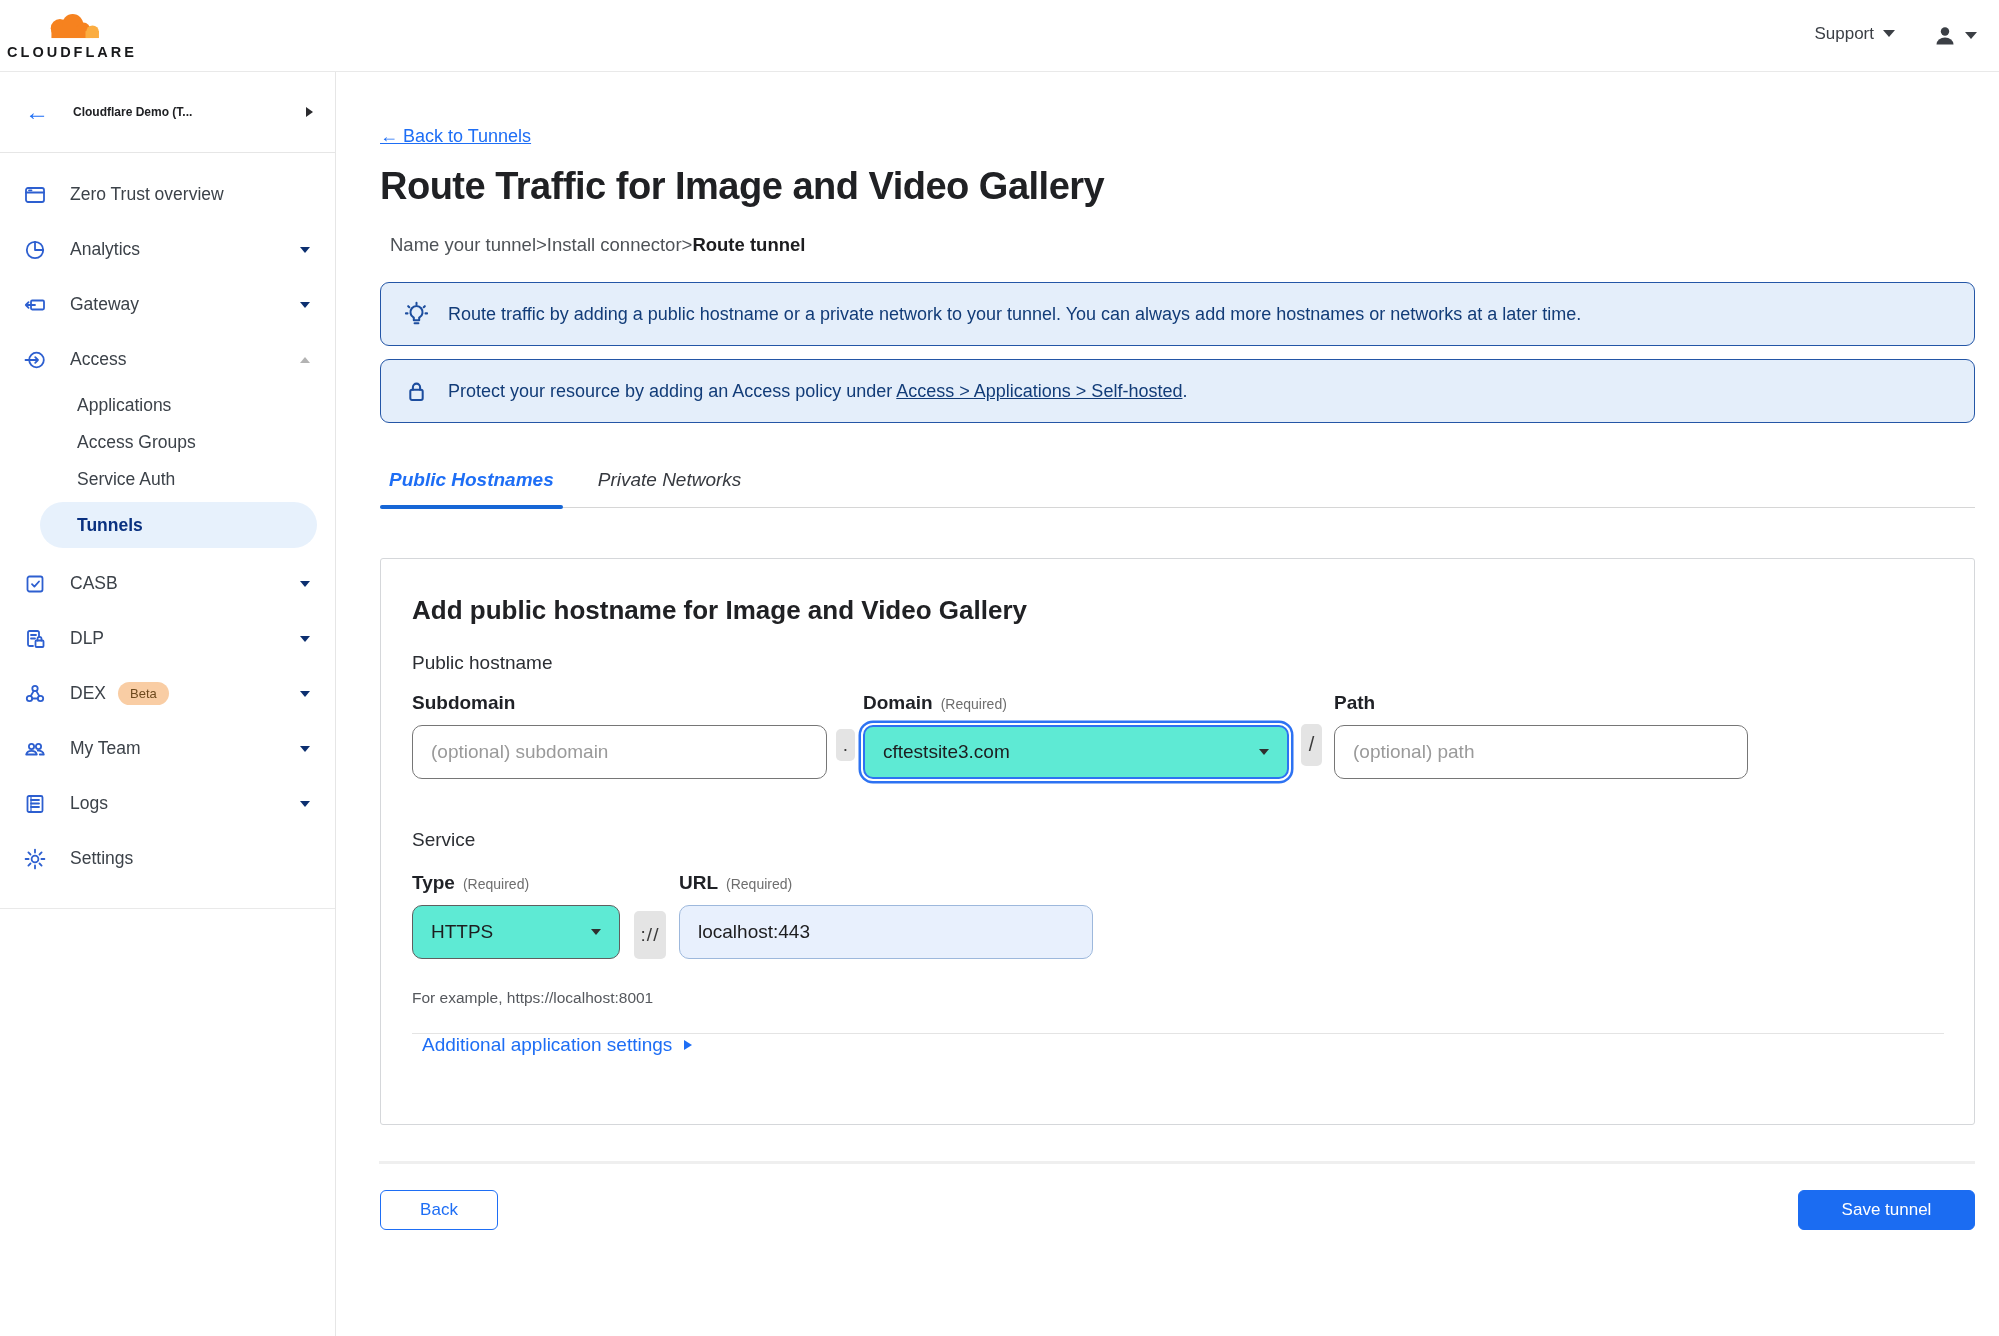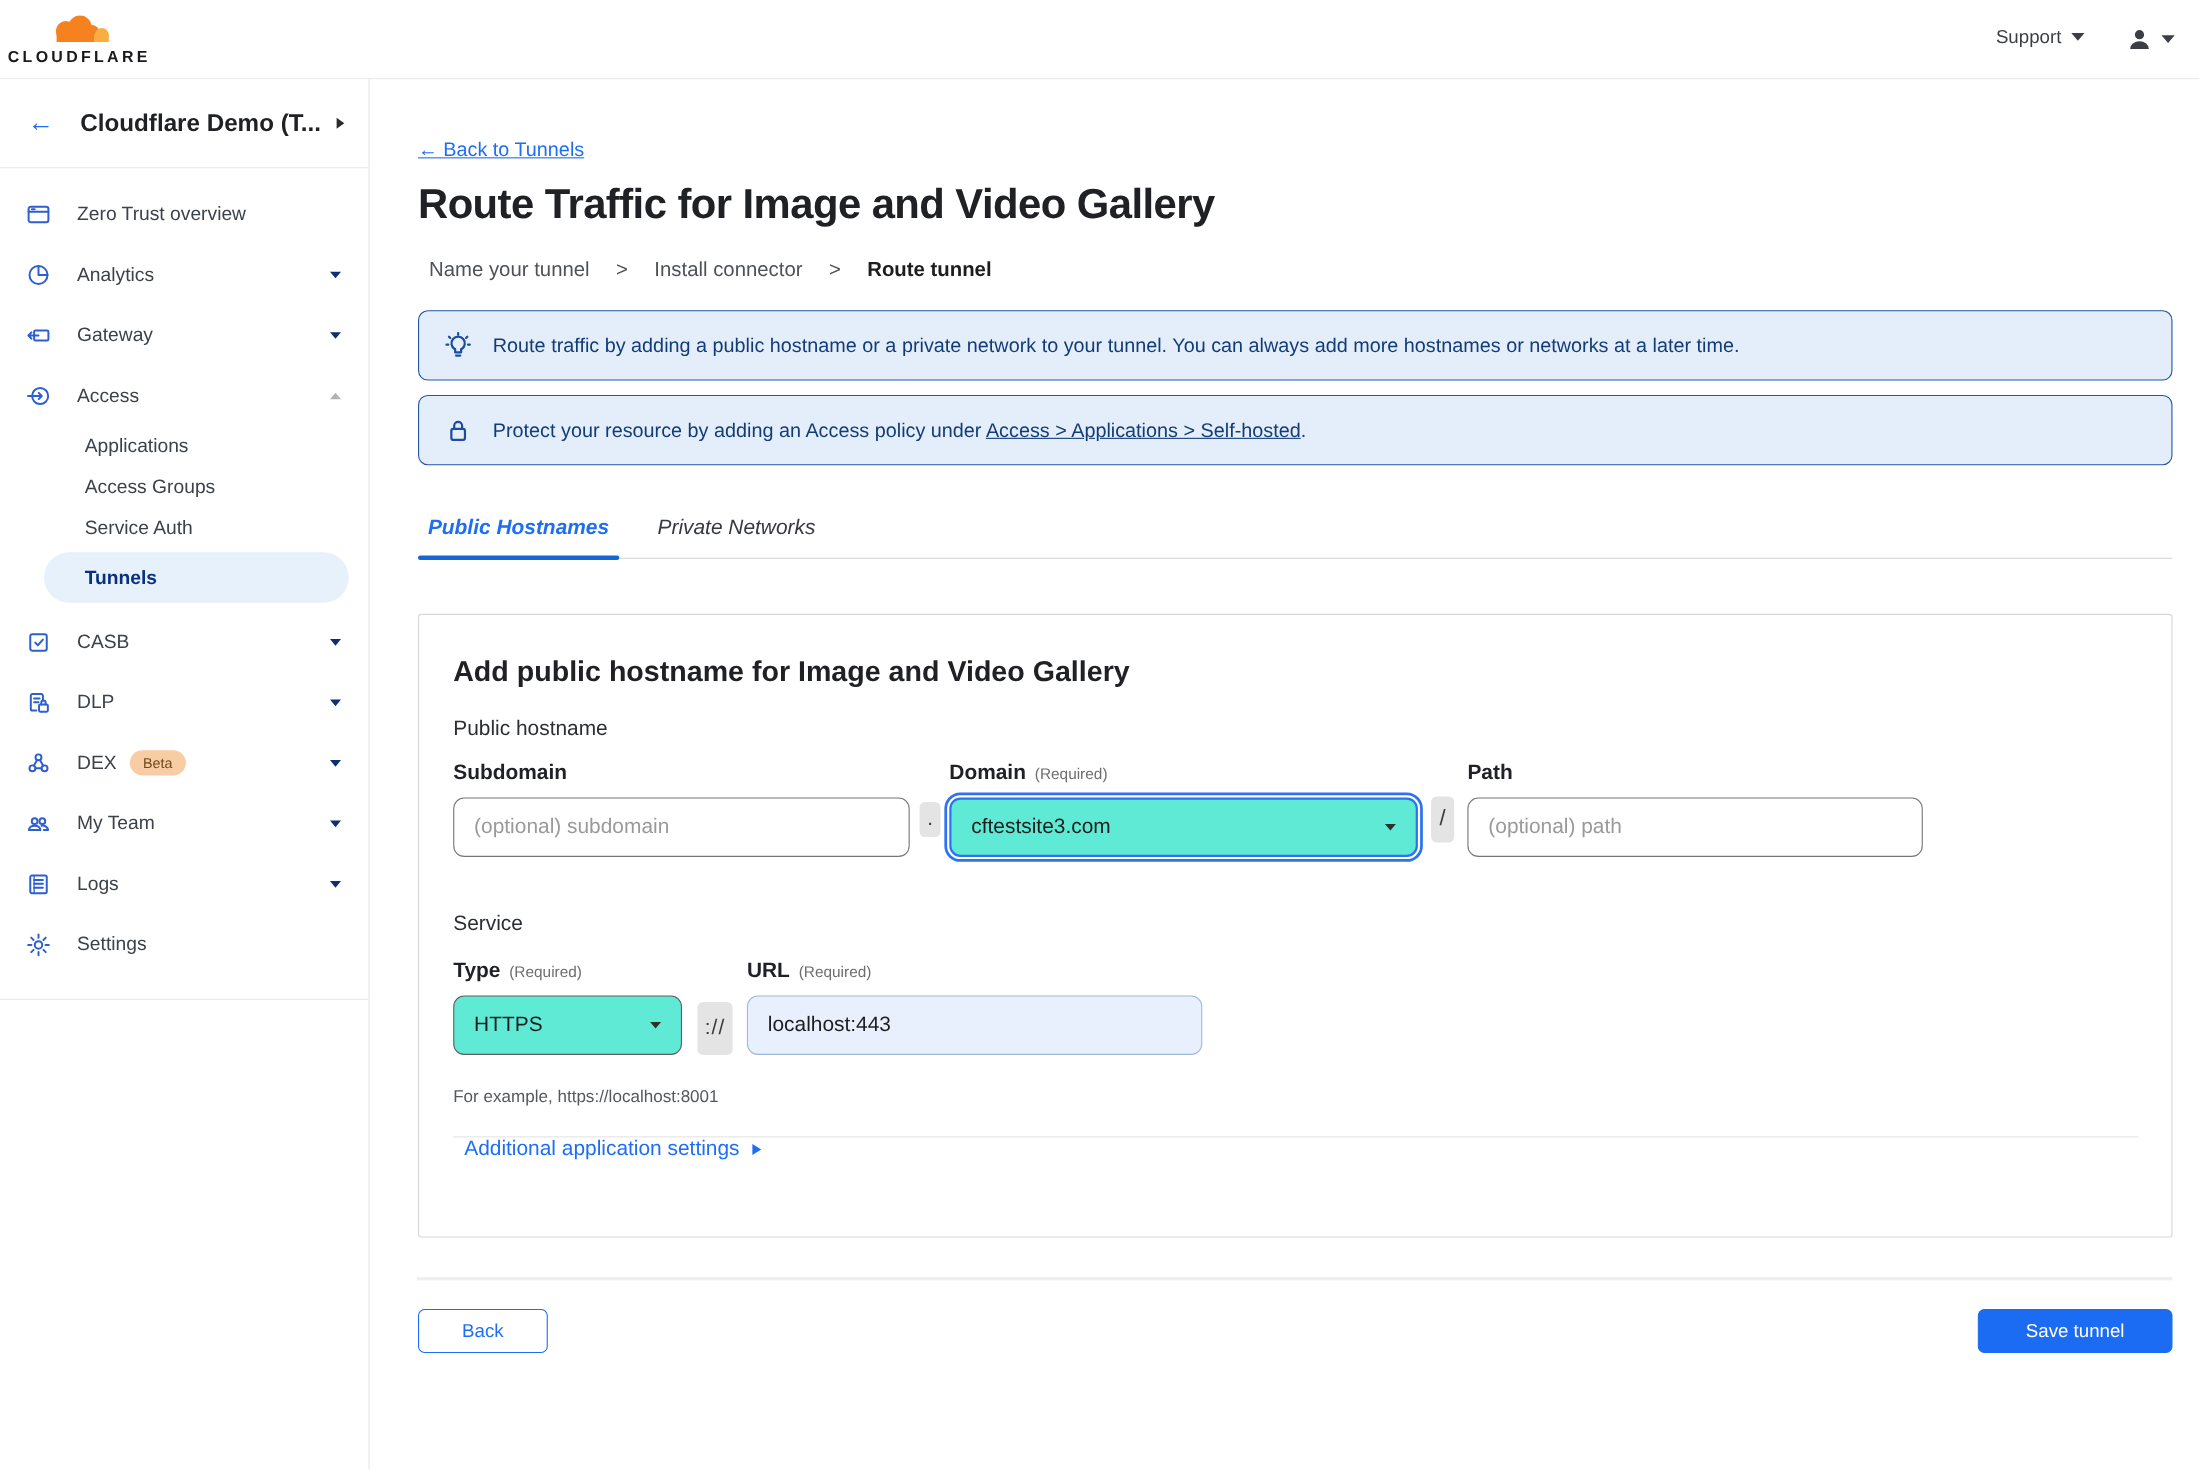--- a/index.html
+++ b/index.html
@@ -28,7 +28,7 @@
     background: #fff; border-right: 1px solid #e6e6e6; }
   .side-head { height: 81px; display: flex; align-items: center; padding: 0 22px 0 25px; border-bottom: 1px solid #e6e6e6; }
   .side-back-arrow { color: #1e6ef5; font-size: 24px; line-height: 1; cursor: pointer; }
-  .account-name { font-size: 22px; font-weight: bold; color: #202124; margin-left: 24px; white-space: nowrap; overflow: hidden; flex: 1; }
+  .account-name { font-size: 12px; font-weight: bold; color: #202124; margin-left: 24px; white-space: nowrap; overflow: hidden; flex: 1; }
   .side-nav { padding-top: 14px; }
   .nav-item { height: 55px; display: flex; align-items: center; padding-left: 23px; cursor: pointer; }
   .nav-item .icon { width: 24px; height: 24px; color: #2d5fd0; flex: 0 0 24px; display: flex; align-items: center; }

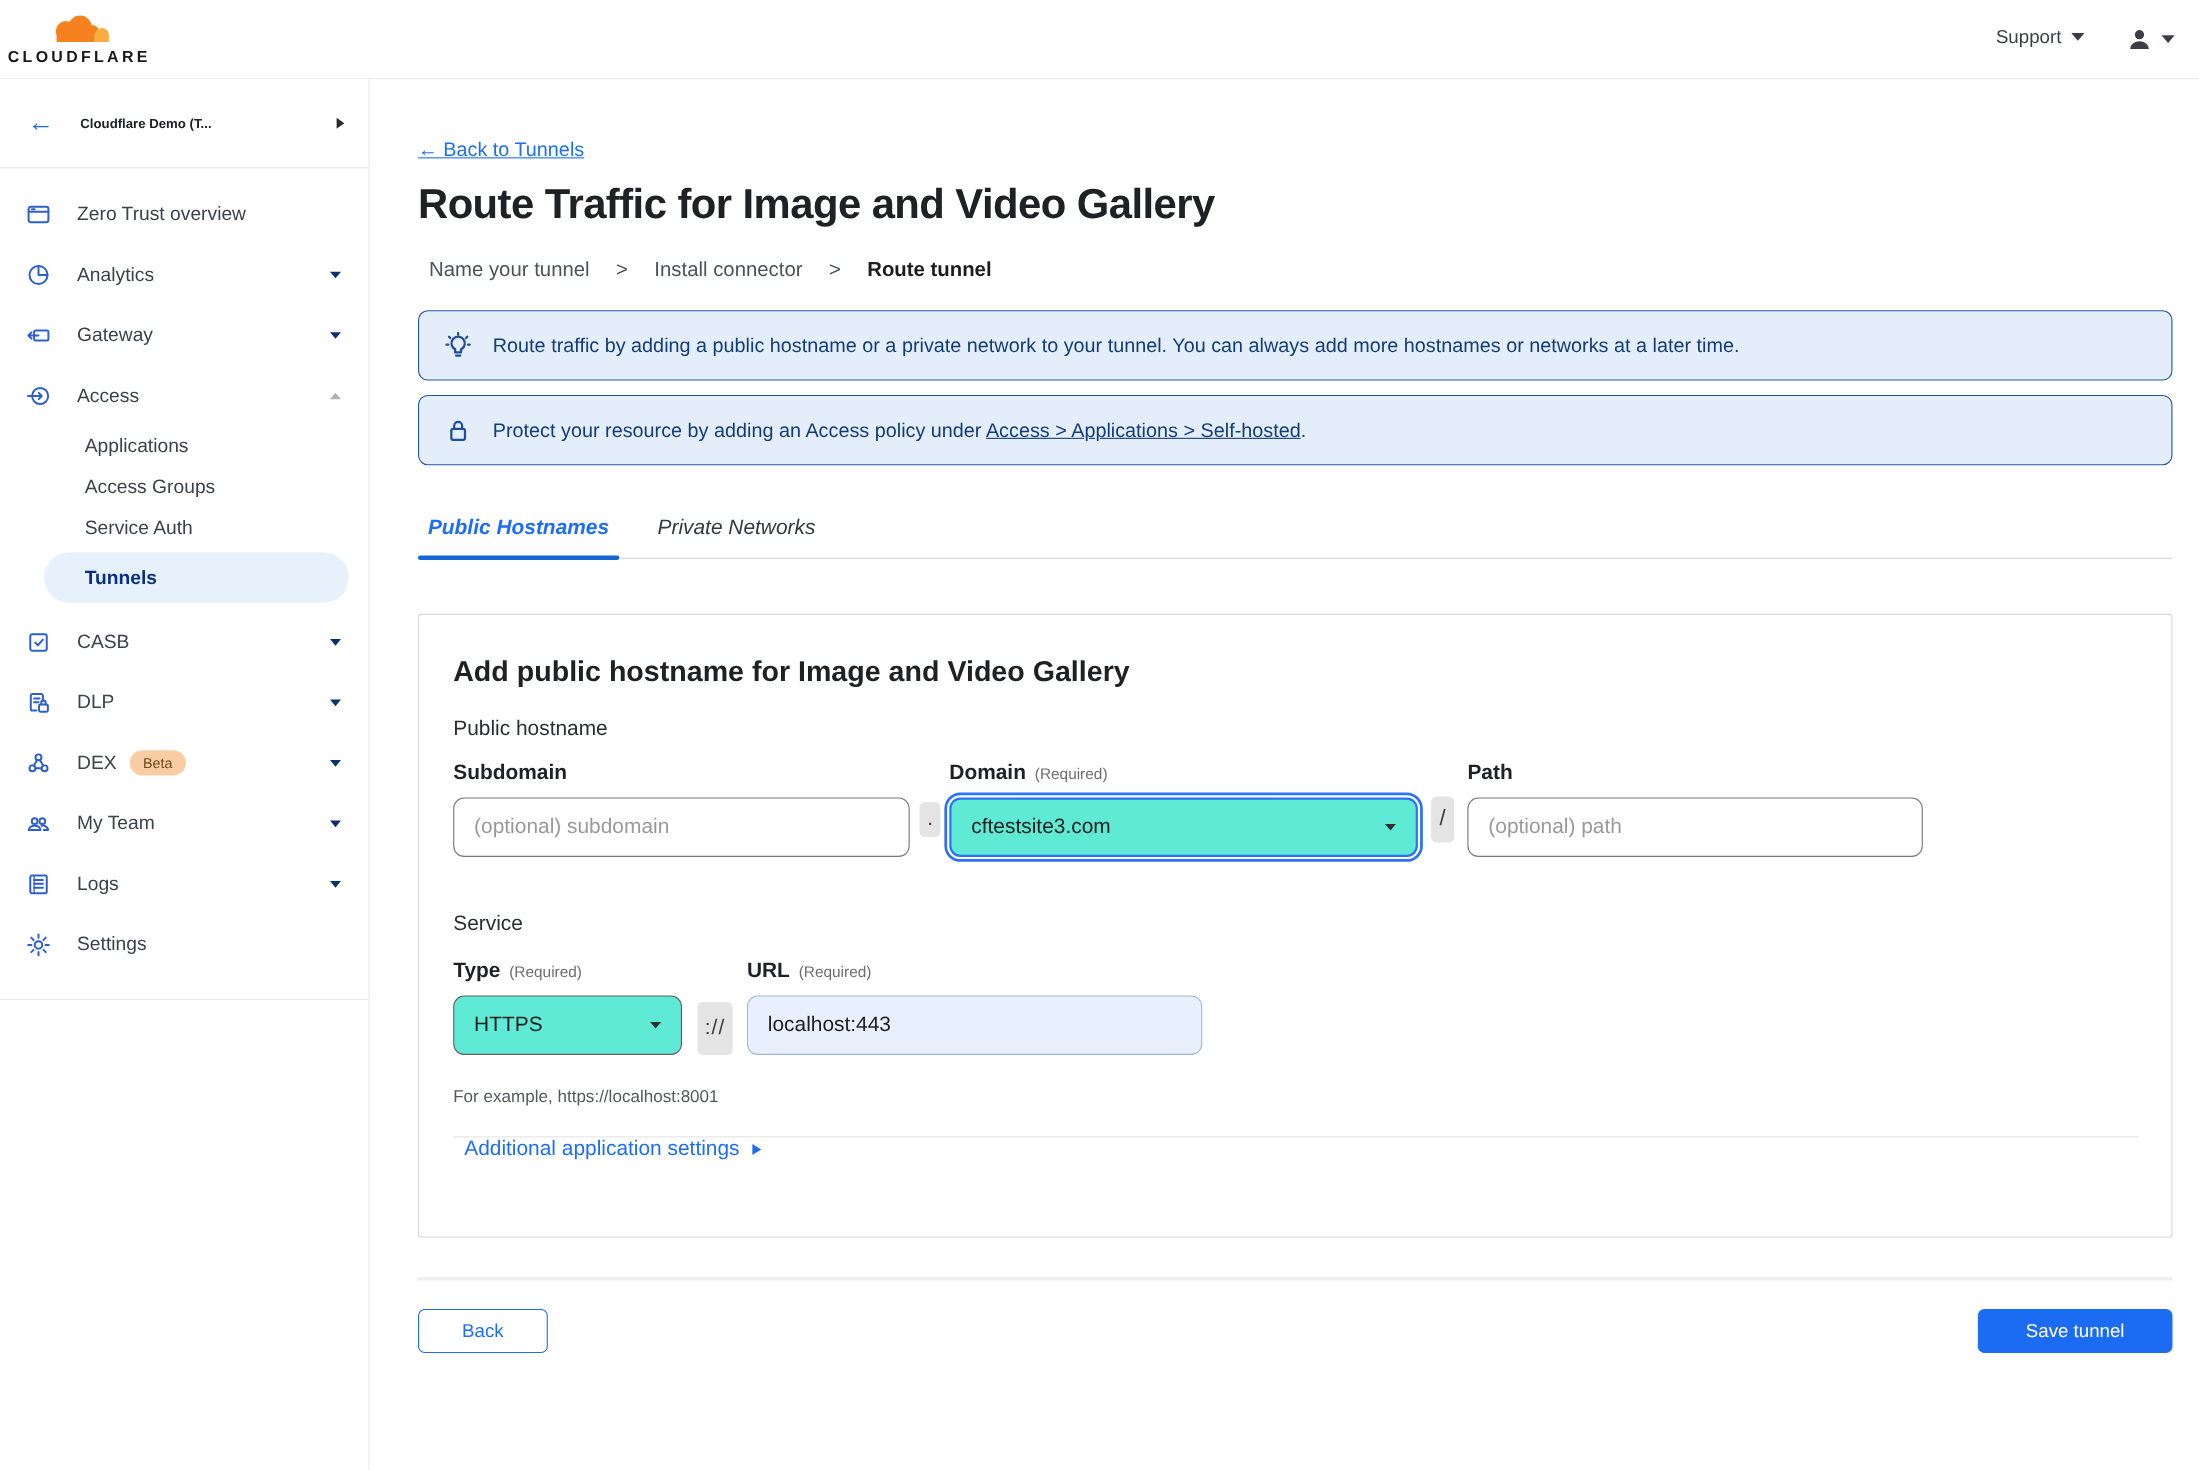--- a/index.html
+++ b/index.html
@@ -45,7 +45,7 @@
   .main { position: absolute; left: 336px; top: 72px; width: 1663px; height: 1264px; padding: 54px 24px 0 44px; }
   .back-link { display: inline-block; color: #1e6ef5; font-size: 18px; text-decoration: underline; cursor: pointer; }
   .page-title { font-size: 38px; font-weight: bold; color: #202124; margin-top: 18px; letter-spacing: -0.5px; }
-  .steps { margin-top: 26px; display: flex; align-items: center; gap: 24px; font-size: 18.5px; color: #4e5257; padding-left: 10px; }
+  .steps { margin-top: 26px; display: flex; align-items: center; font-size: 18.5px; color: #4e5257; padding-left: 10px; }
   .steps .sep { color: #4e5257; }
   .steps .current { color: #1d1d1f; font-weight: bold; }
 

